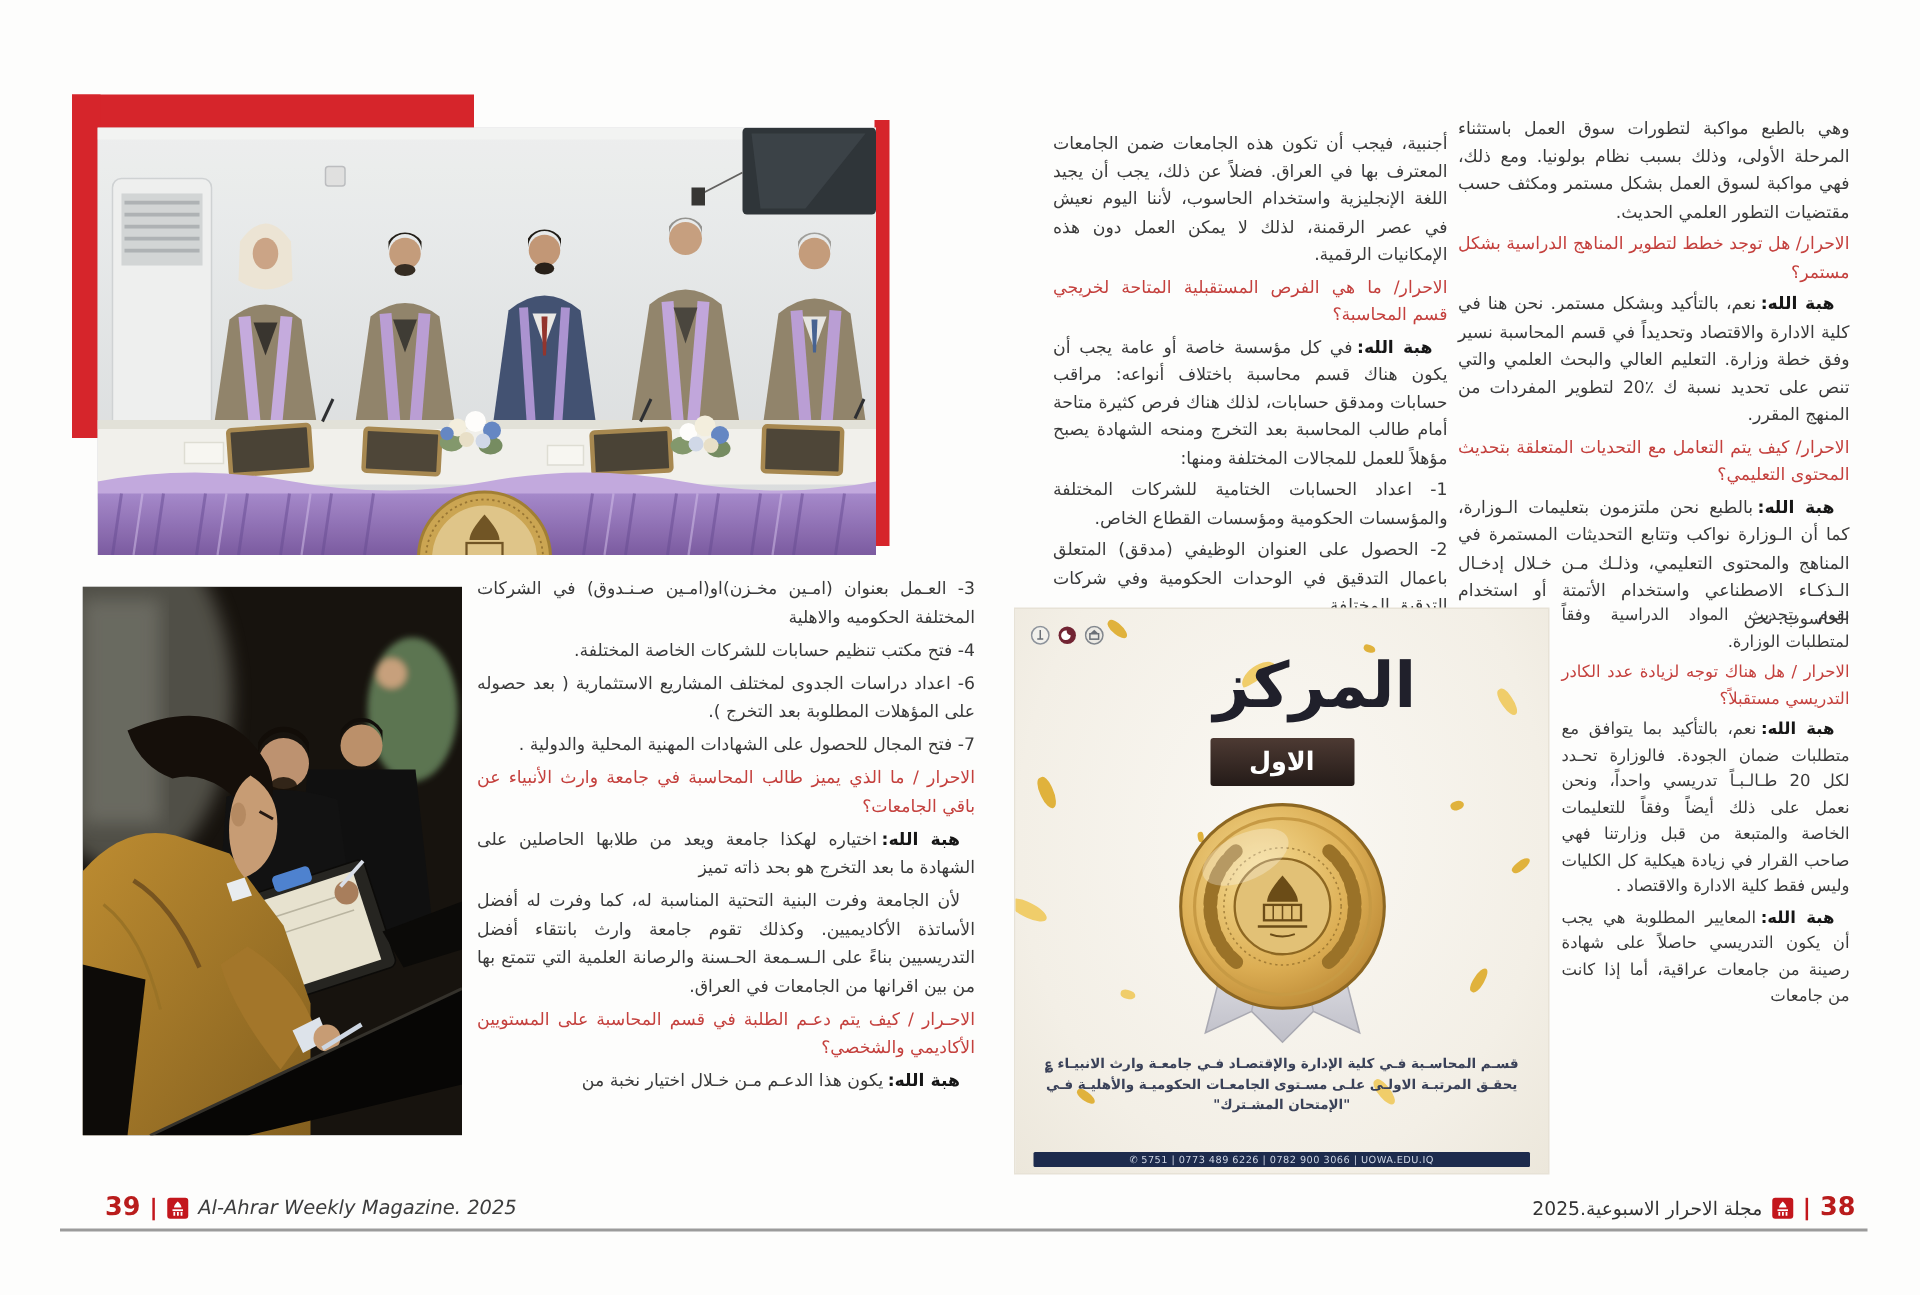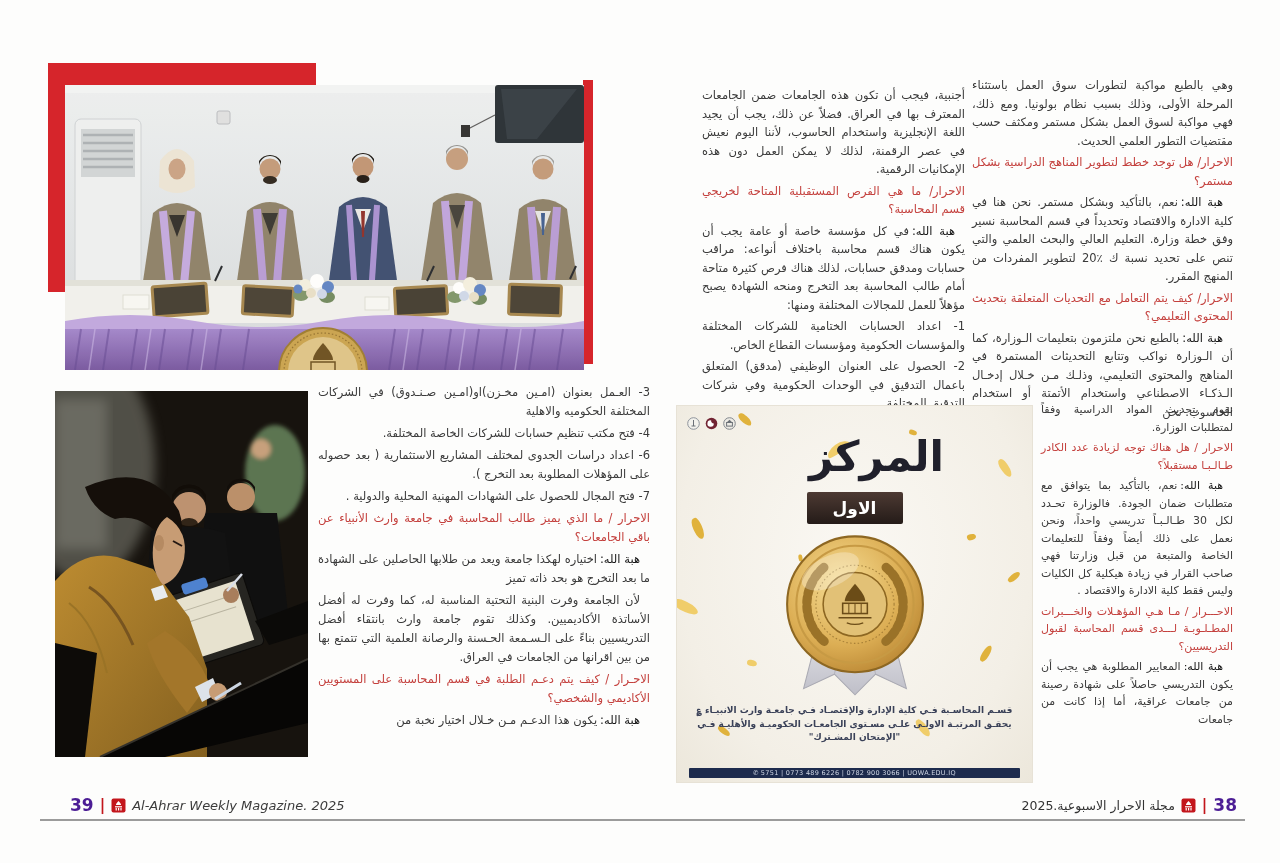--- a/index.html
+++ b/index.html
@@ -22,7 +22,7 @@
   .col{direction:rtl;color:#3a3a3a;text-align:justify;}
   .col p{margin:0 0 3px 0;}
   .q{color:#c4403d;font-weight:normal;}
-  .speaker{font-weight:normal;color:#161616;margin-left:3px;}
+  .speaker{font-weight:bold;color:#161616;margin-left:3px;}
   .ans{text-indent:10px;}
   .col-39{left:318px;top:383px;width:332px;font-size:11.5px;line-height:19px;}
   .col-mid{left:702px;top:86px;width:263px;font-size:11.5px;line-height:18.5px;}

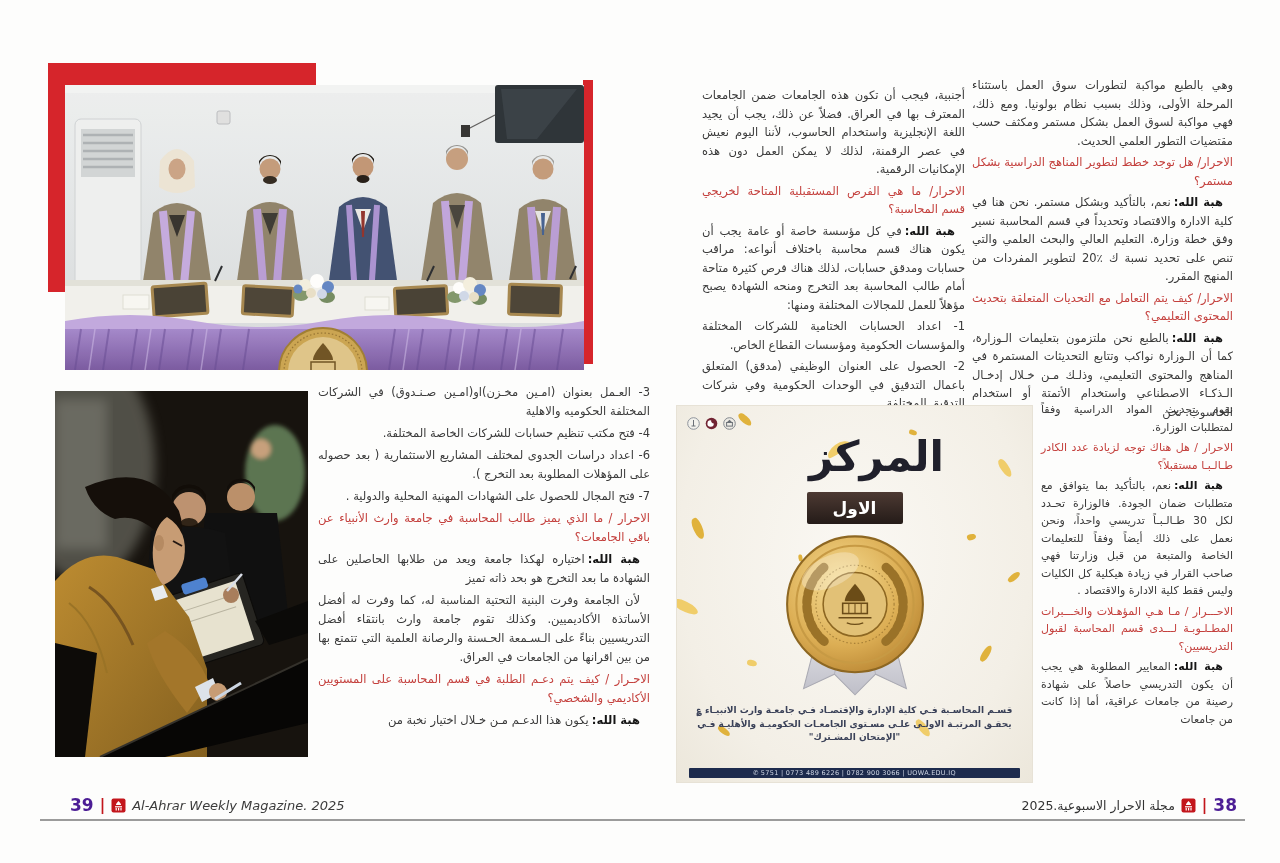--- a/index.html
+++ b/index.html
@@ -369,7 +369,7 @@
 
     <div class="abs col col-right-narrow">
       <p>نقوم بتحديث المواد الدراسية وفقاً لمتطلبات الوزارة.</p>
-      <p class="q">الاحرار / هل هناك توجه لزيادة عدد الكادر طـالـبـا مستقبلاً؟</p>
+      <p class="q">الاحرار / هل هناك توجه لزيادة عدد الكادر التدريسي مستقبلاً؟</p>
       <p class="ans"><span class="speaker">هبة الله:</span><span>نعم، بالتأكيد بما يتوافق مع متطلبات ضمان الجودة. فالوزارة تحـدد لكل 30 طـالـبـاً تدريسي واحداً، ونحن نعمل على ذلك أيضاً وفقاً للتعليمات الخاصة والمتبعة من قبل وزارتنا فهي صاحب القرار في زيادة هيكلية كل الكليات وليس فقط كلية الادارة والاقتصاد .</span></p>
       <p class="q">الاحـــرار / مـا هـي المؤهـلات والخـــبرات المطـلـوبـة لـــدى قسم المحاسبة لقبول التدريسيين؟</p>
       <p class="ans"><span class="speaker">هبة الله:</span><span>المعايير المطلوبة هي يجب أن يكون التدريسي حاصلاً على شهادة رصينة من جامعات عراقية، أما إذا كانت من جامعات</span></p>

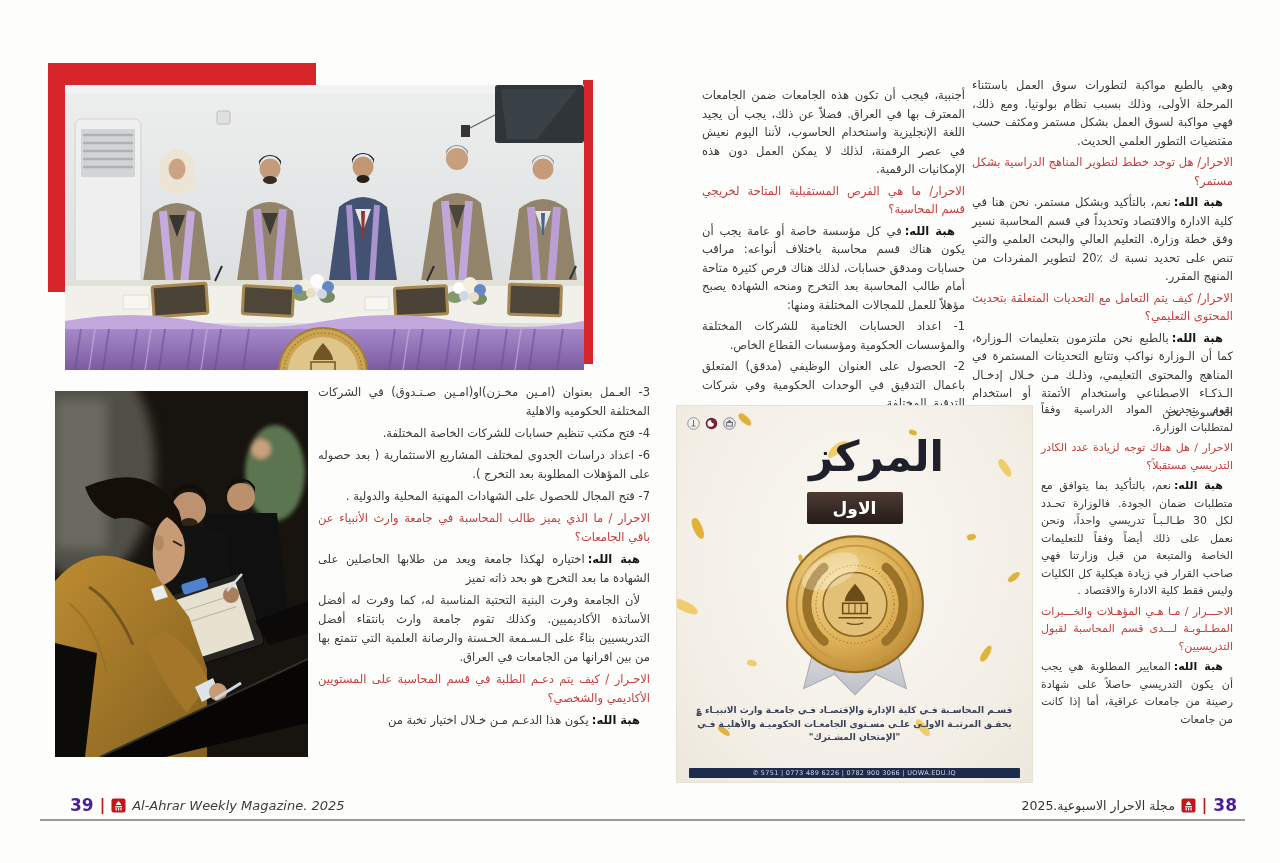--- a/index.html
+++ b/index.html
@@ -370,7 +370,7 @@
     <div class="abs col col-right-narrow">
       <p>نقوم بتحديث المواد الدراسية وفقاً لمتطلبات الوزارة.</p>
       <p class="q">الاحرار / هل هناك توجه لزيادة عدد الكادر التدريسي مستقبلاً؟</p>
-      <p class="ans"><span class="speaker">هبة الله:</span><span>نعم، بالتأكيد بما يتوافق مع متطلبات ضمان الجودة. فالوزارة تحـدد لكل 30 طـالـبـاً تدريسي واحداً، ونحن نعمل على ذلك أيضاً وفقاً للتعليمات الخاصة والمتبعة من قبل وزارتنا فهي صاحب القرار في زيادة هيكلية كل الكليات وليس فقط كلية الادارة والاقتصاد .</span></p>
+      <p class="ans"><span class="speaker">هبة الله:</span><span>نعم، بالتأكيد بما يتوافق مع متطلبات ضمان الجودة. فالوزارة تحـدد لكل 20 طـالـبـاً تدريسي واحداً، ونحن نعمل على ذلك أيضاً وفقاً للتعليمات الخاصة والمتبعة من قبل وزارتنا فهي صاحب القرار في زيادة هيكلية كل الكليات وليس فقط كلية الادارة والاقتصاد .</span></p>
       <p class="q">الاحـــرار / مـا هـي المؤهـلات والخـــبرات المطـلـوبـة لـــدى قسم المحاسبة لقبول التدريسيين؟</p>
       <p class="ans"><span class="speaker">هبة الله:</span><span>المعايير المطلوبة هي يجب أن يكون التدريسي حاصلاً على شهادة رصينة من جامعات عراقية، أما إذا كانت من جامعات</span></p>
     </div>

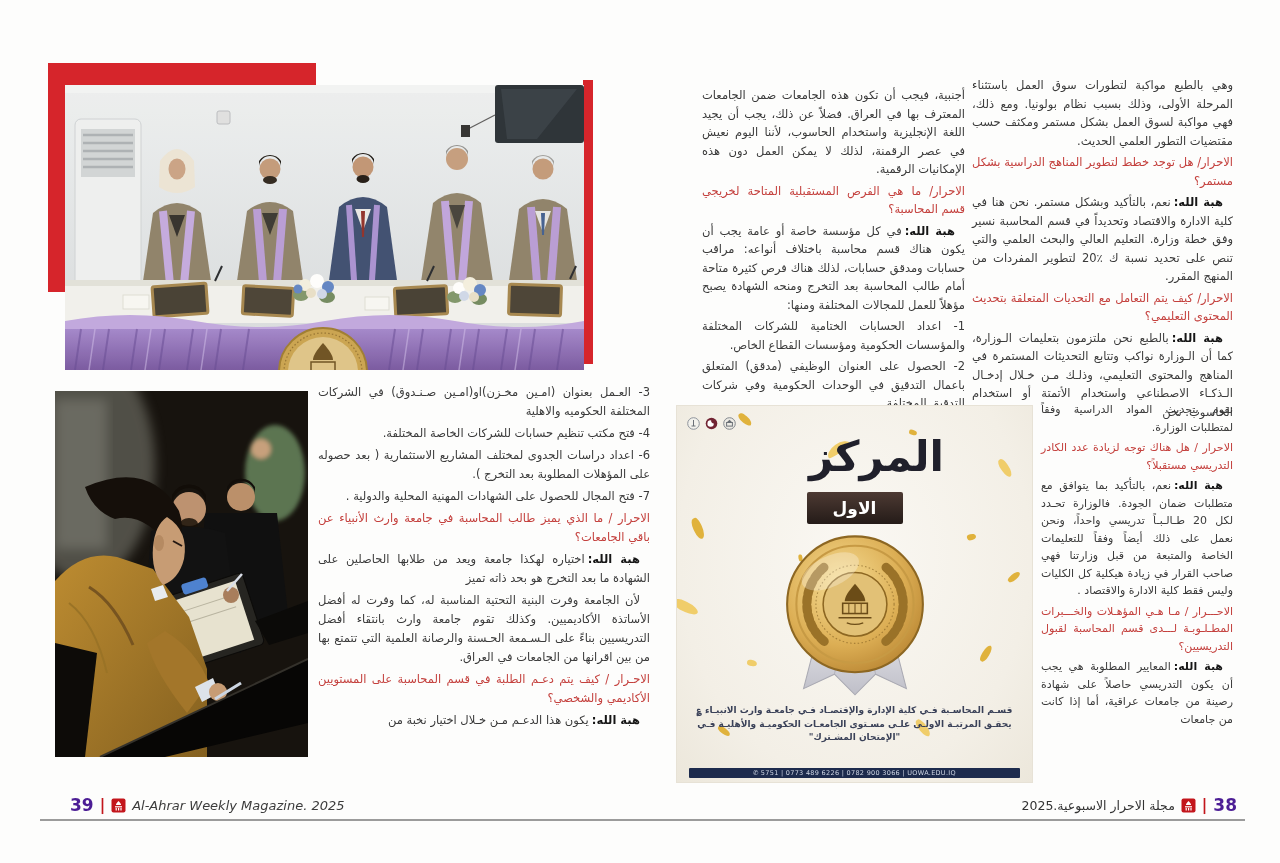--- a/index.html
+++ b/index.html
@@ -371,7 +371,6 @@
       <p>نقوم بتحديث المواد الدراسية وفقاً لمتطلبات الوزارة.</p>
       <p class="q">الاحرار / هل هناك توجه لزيادة عدد الكادر التدريسي مستقبلاً؟</p>
       <p class="ans"><span class="speaker">هبة الله:</span><span>نعم، بالتأكيد بما يتوافق مع متطلبات ضمان الجودة. فالوزارة تحـدد لكل 20 طـالـبـاً تدريسي واحداً، ونحن نعمل على ذلك أيضاً وفقاً للتعليمات الخاصة والمتبعة من قبل وزارتنا فهي صاحب القرار في زيادة هيكلية كل الكليات وليس فقط كلية الادارة والاقتصاد .</span></p>
-      <p class="q">الاحـــرار / مـا هـي المؤهـلات والخـــبرات المطـلـوبـة لـــدى قسم المحاسبة لقبول التدريسيين؟</p>
       <p class="ans"><span class="speaker">هبة الله:</span><span>المعايير المطلوبة هي يجب أن يكون التدريسي حاصلاً على شهادة رصينة من جامعات عراقية، أما إذا كانت من جامعات</span></p>
     </div>
 

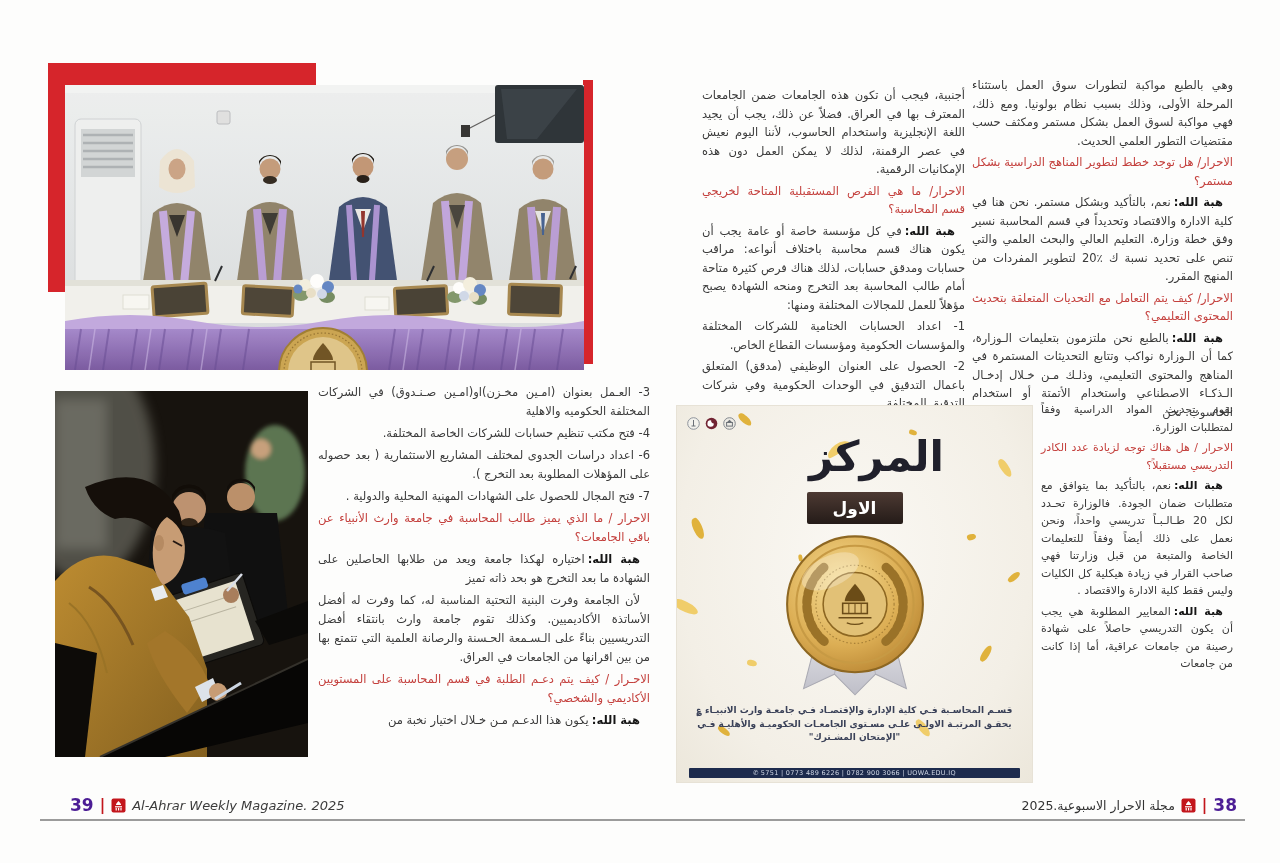--- a/index.html
+++ b/index.html
@@ -76,7 +76,7 @@
   .cf14{left:206px;top:92px;width:8px;height:5px;transform:rotate(-70deg);}
   
   .footer{top:795px;height:20px;display:flex;align-items:center;gap:6px;white-space:nowrap;}
-  .footer .pagenum{font-size:17px;font-weight:bold;color:#4c1d95;}
+  .footer .pagenum{font-size:17px;font-weight:bold;color:#b91c1c;}
   .footer .divider{color:#c3161c;font-weight:bold;font-size:15px;}
   .footer .ftitle-en{font-size:13px;color:#3c3c3c;font-style:italic;}
   .footer .ftitle-ar{font-size:12.5px;color:#333;direction:rtl;}

